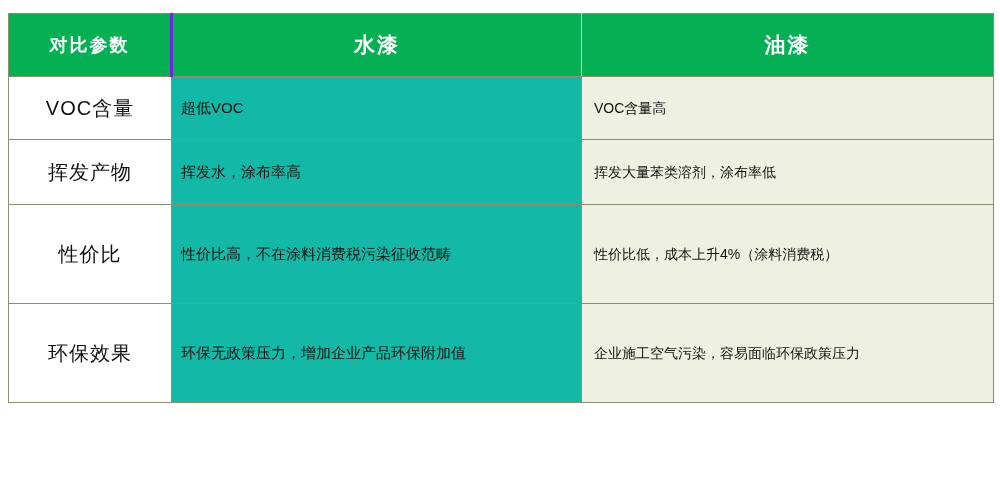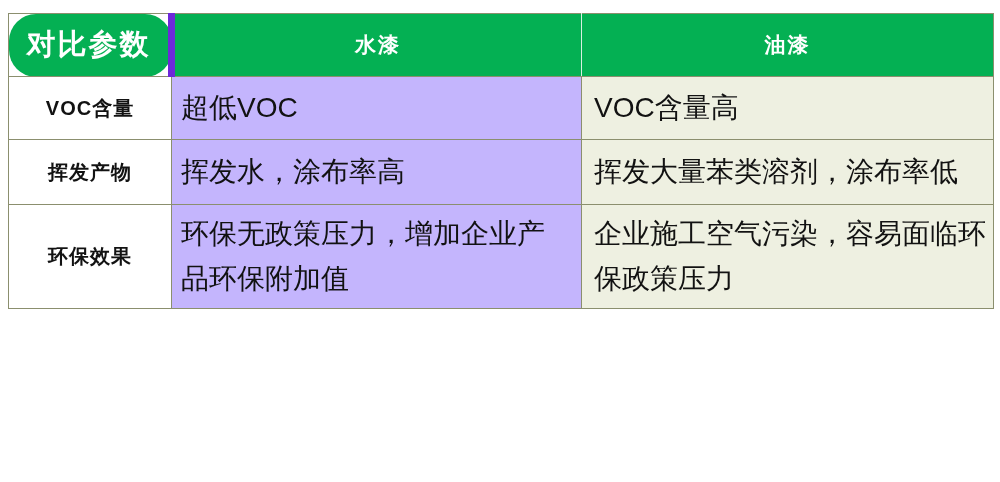--- a/index.html
+++ b/index.html
@@ -53,9 +53,8 @@
     border-color: #04b053;
   }
   thead tr th.hdr-param {
-    font-size: 29px;
-    border-right: 7px solid #6d28d9;
-    border-radius: 27px;
+    font-size: 18px;
+    border-right: 3px solid #6d28d9;
   }
   thead tr th.hdr-water {
     border-right: 1px solid #d9f0e2;

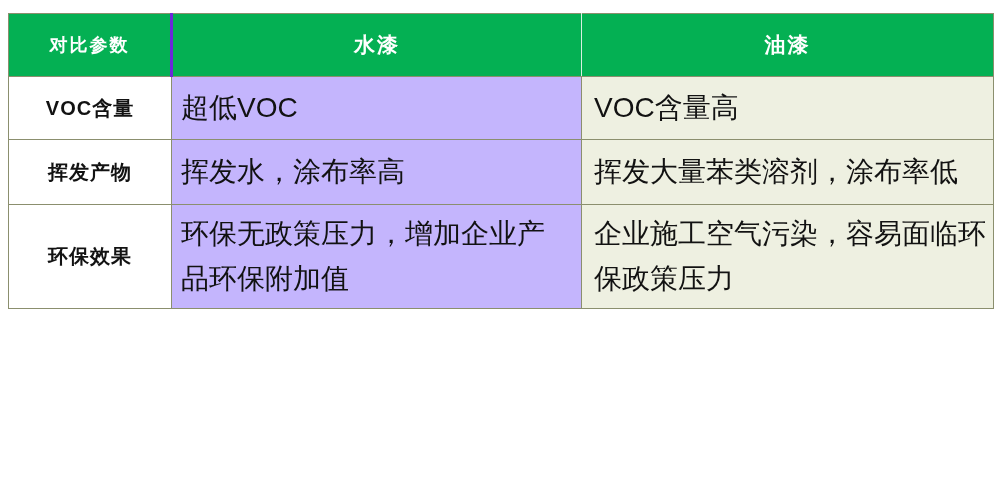--- a/index.html
+++ b/index.html
@@ -63,7 +63,7 @@
   
   tbody td.cell-param {
     text-align: center;
-    font-weight: bold;
+    font-weight: normal;
     font-size: 20px;
     color: #121212;
     background: #ffffff;

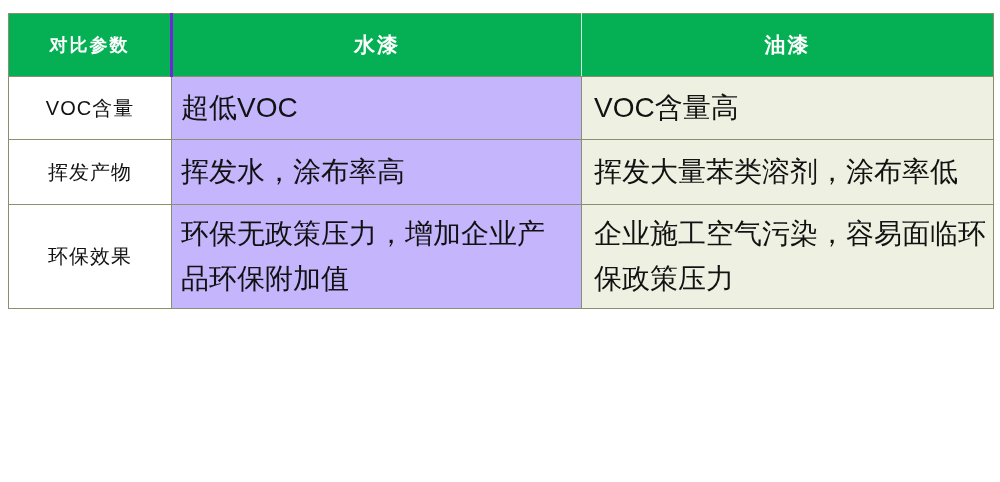--- a/index.html
+++ b/index.html
@@ -72,9 +72,9 @@
   }
 
   tbody td.cell-water {
-    background: #c4b5fd;
+    background: #14b8a6;
     color: #121212;
-    font-size: 28px;
+    font-size: 15px;
     text-align: left;
     padding: 6px 16px 6px 9px;
     line-height: 1.62;

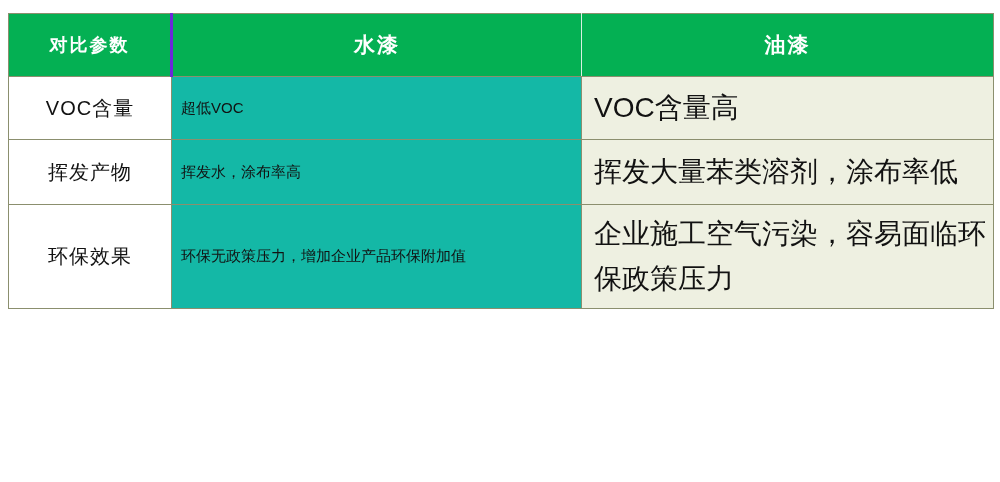--- a/index.html
+++ b/index.html
@@ -83,7 +83,7 @@
   tbody td.cell-oil {
     background: #eef0e1;
     color: #121212;
-    font-size: 28px;
+    font-size: 14px;
     text-align: left;
     padding: 6px 5px 6px 12px;
     line-height: 1.62;

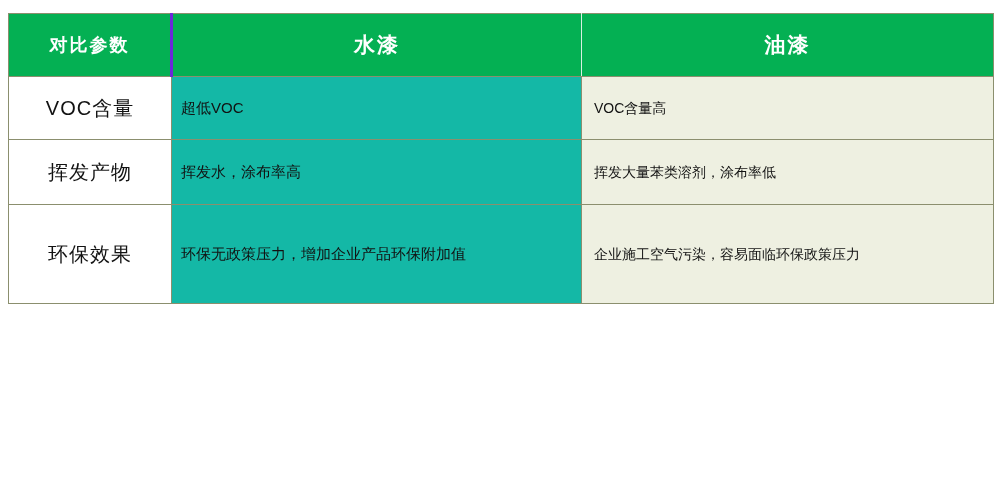--- a/index.html
+++ b/index.html
@@ -139,6 +139,11 @@
       </tr>
 
 
+      <tr class="r-cost">
+        <td class="cell-param">性价比</td>
+        <td class="cell-water">性价比高，不在涂料消费税污染征收范畴</td>
+        <td class="cell-oil">性价比低，成本上升4%（涂料消费税）</td>
+      </tr>
 
       <tr class="r-env">
         <td class="cell-param">环保效果</td>

